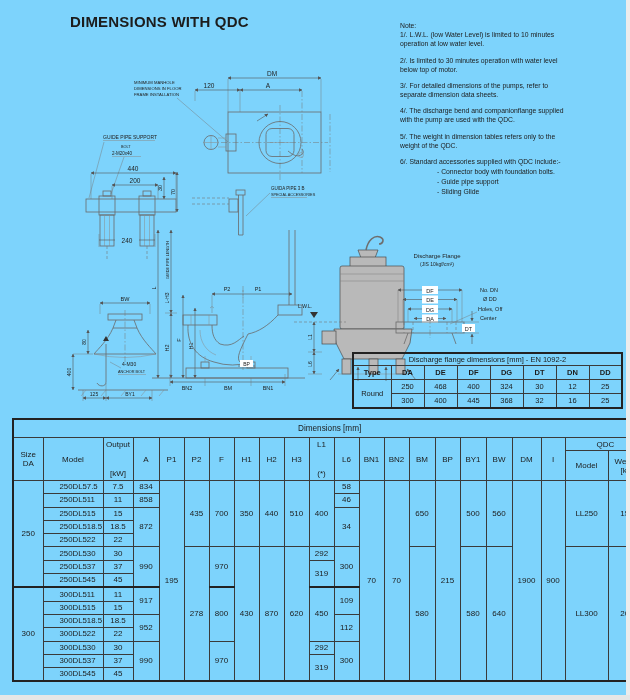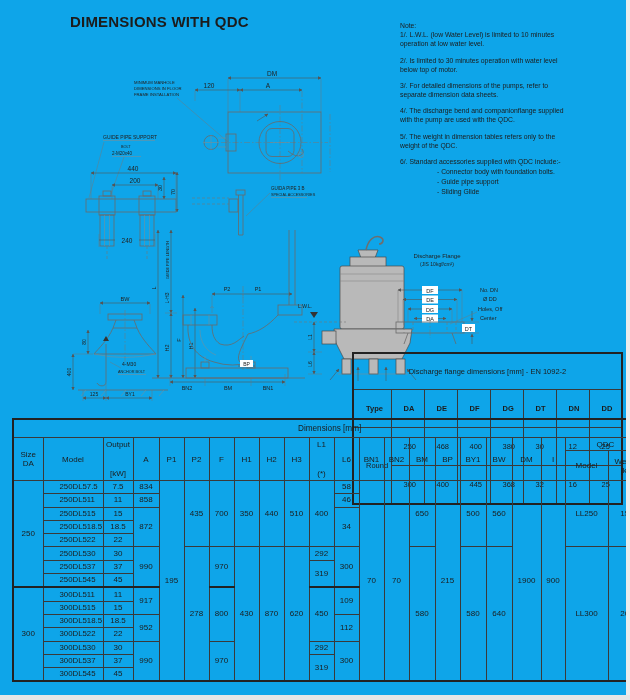--- a/index.html
+++ b/index.html
@@ -4,7 +4,7 @@
 <style>
   html,body{margin:0;padding:0;}
   body{font-family:"Liberation Sans", sans-serif; background:#ffffff; color:#1c1c1c;}
-  #page{position:relative; width:630px; height:700px; background:#0ea5e9; overflow:hidden;}
+  #page{position:relative; width:630px; height:700px; background:#7dd3fc; overflow:hidden;}
   .edge-r{position:absolute; right:0; top:0; width:4px; height:700px; background:#ececec;}
   .edge-b{position:absolute; left:0; bottom:0; width:630px; height:5px; background:#e6e6e6;}
 

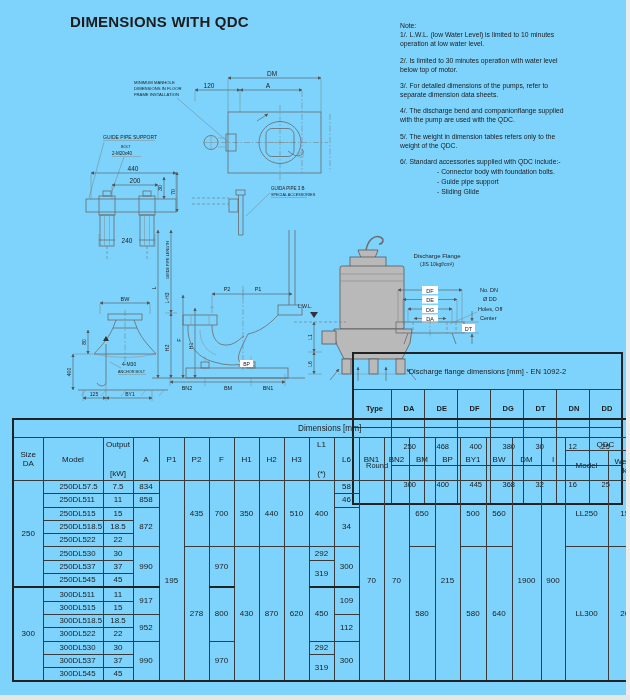--- a/index.html
+++ b/index.html
@@ -36,7 +36,7 @@
 
   
   table.flg{position:absolute; left:352px; top:352px; width:271px; border-collapse:collapse; table-layout:fixed; font-size:7.5px;}
-  table.flg th, table.flg td{border:1px solid #3a3a3a; text-align:center; padding:12px; height:13px; overflow:hidden;}
+  table.flg th, table.flg td{border:1px solid #3a3a3a; text-align:center; padding:0; height:13px; overflow:hidden;}
   table.flg .tt{height:11px; font-weight:normal;}
   table.flg{border:2px solid #222;}
 

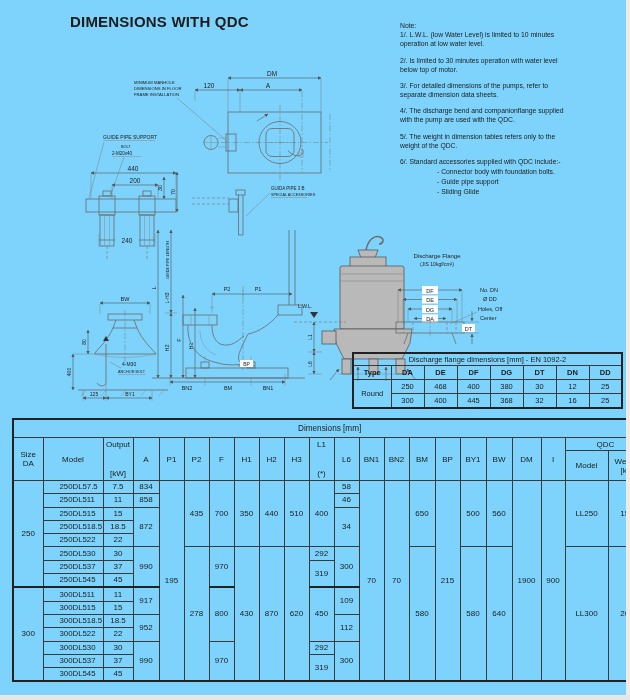--- a/index.html
+++ b/index.html
@@ -356,7 +356,7 @@
       <td>250</td>
       <td>468</td>
       <td>400</td>
-      <td>380</td>
+      <td>324</td>
       <td>30</td>
       <td>12</td>
       <td>25</td>

